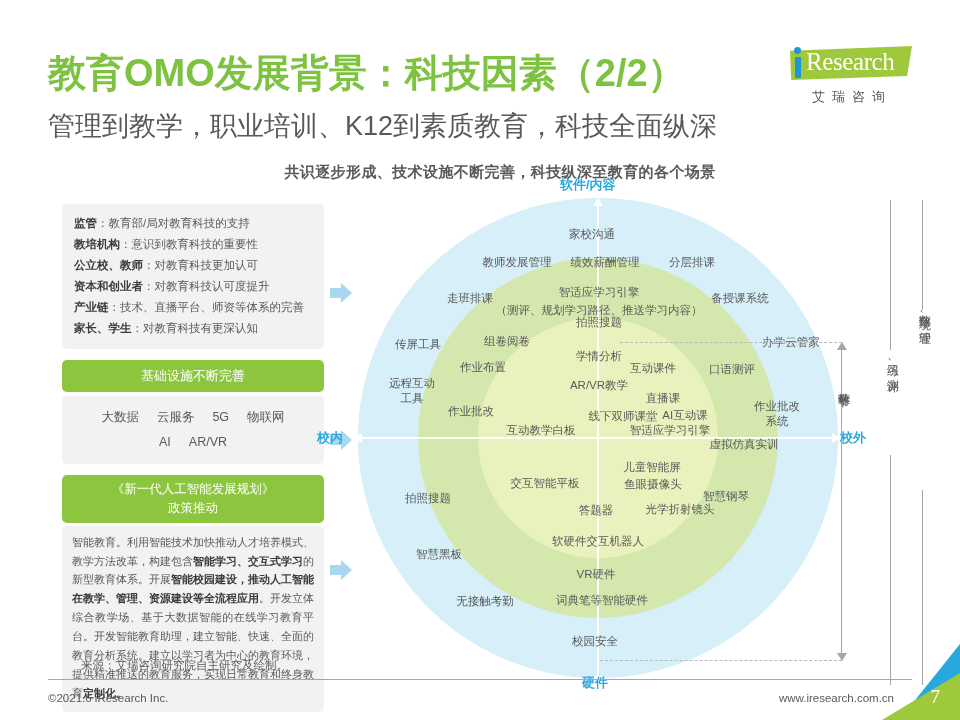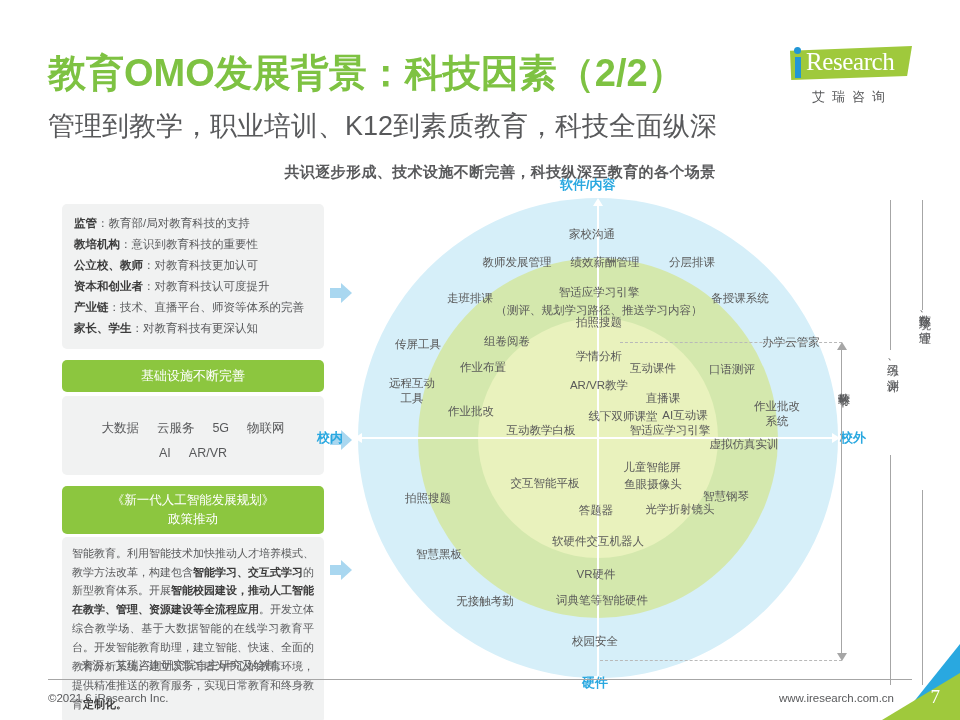--- a/index.html
+++ b/index.html
@@ -73,7 +73,7 @@
 
   .infra-box {
     background: #f1f2f2; border-radius: 5px; margin-top: 4px;
-    padding: 20px 4px 10px 4px; text-align: center;
+    padding: 9px 4px 10px 4px; text-align: center;
     font-size: 12.5px; color: #58595b; line-height: 1.95;
   }
   .infra-row span { display: inline-block; margin: 0 9px; }

